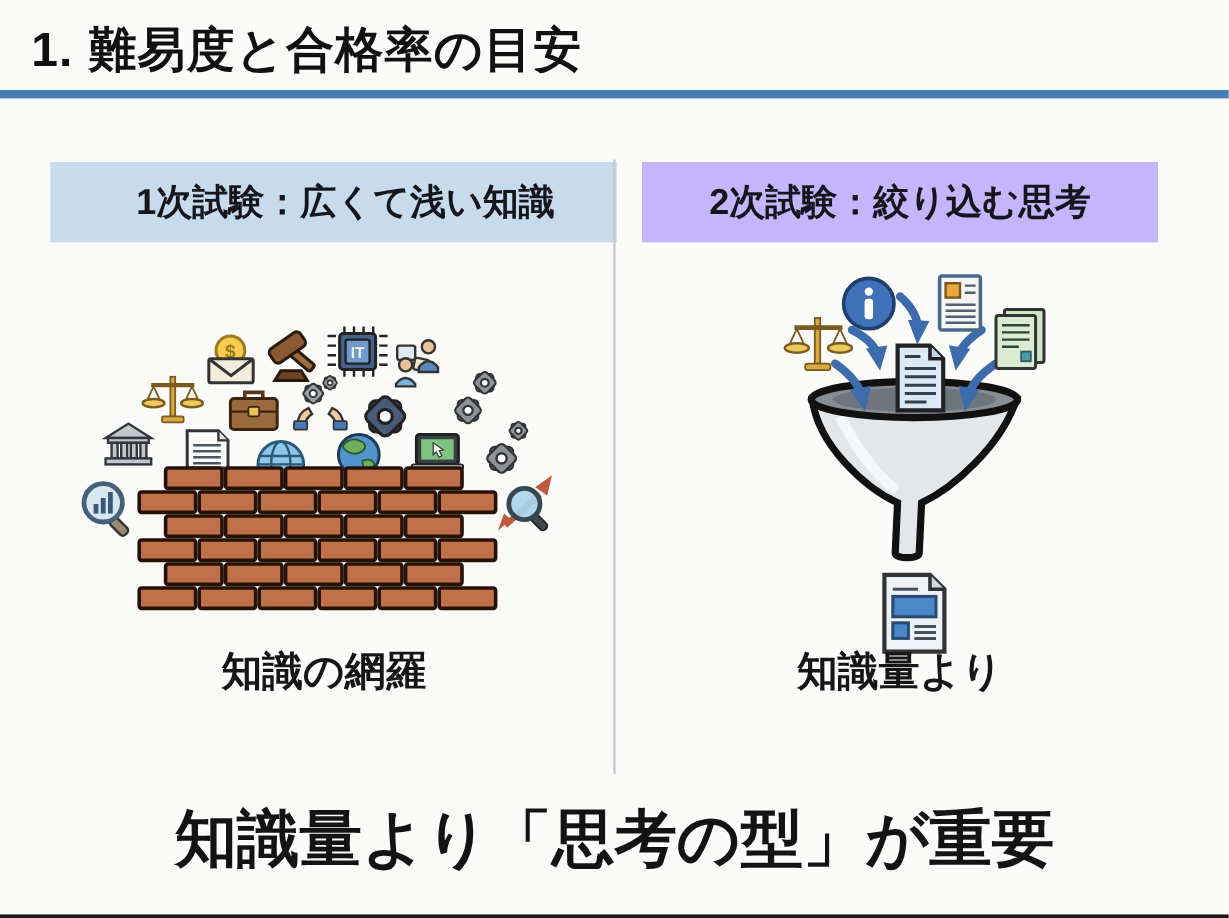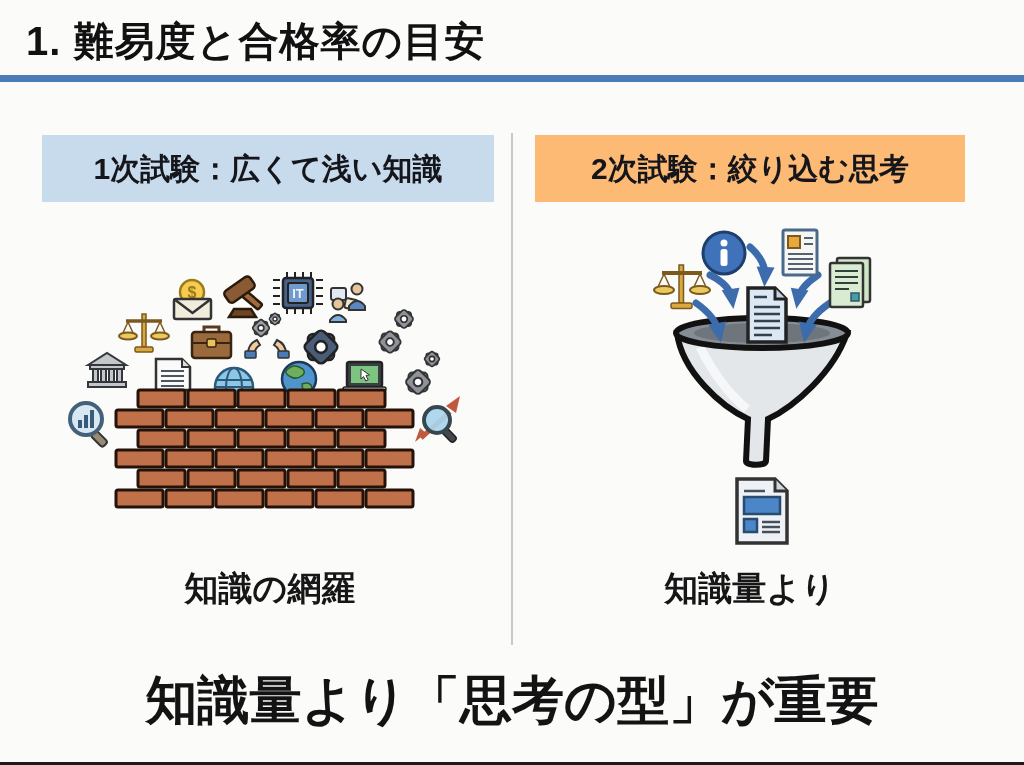--- a/index.html
+++ b/index.html
@@ -19,7 +19,7 @@
     top:135px;height:67px;line-height:67px;text-align:center;
     font-size:30px;font-weight:bold;color:#15151c;
   }
-  .panel-header.left{left:42px;width:452px;background:#c7dbec;}
+  .panel-header.left{left:42px;width:452px;background:#c7dbec;padding-left:20px;}
   .panel-header.right{left:535px;width:430px;background:#fdba74;}
   .v-divider{left:511px;top:133px;width:2px;height:512px;background:#c9c9c9;}
   .illus{overflow:visible;}

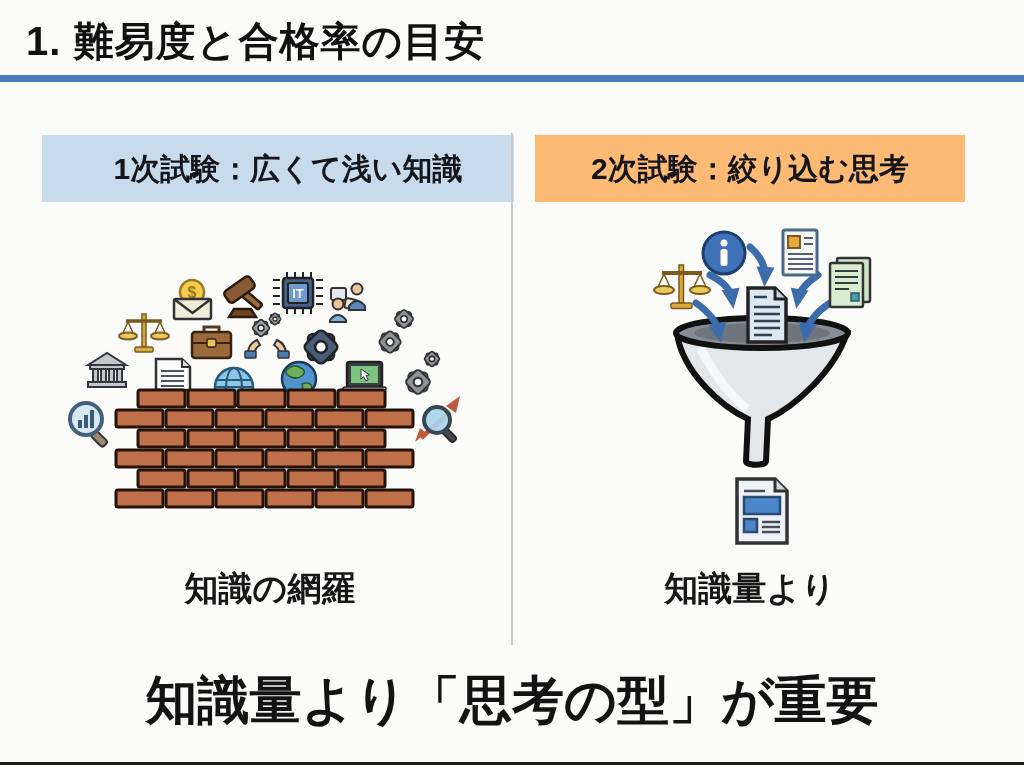--- a/index.html
+++ b/index.html
@@ -20,7 +20,7 @@
     font-size:30px;font-weight:bold;color:#15151c;
   }
   .panel-header.left{left:42px;width:452px;background:#c7dbec;padding-left:20px;}
-  .panel-header.right{left:535px;width:430px;background:#fdba74;}
+  .panel-header.right{left:535px;width:430px;background:#c4b5fd;}
   .v-divider{left:511px;top:133px;width:2px;height:512px;background:#c9c9c9;}
   .illus{overflow:visible;}
   .illus.left{left:40px;top:262px;width:460px;height:290px;}

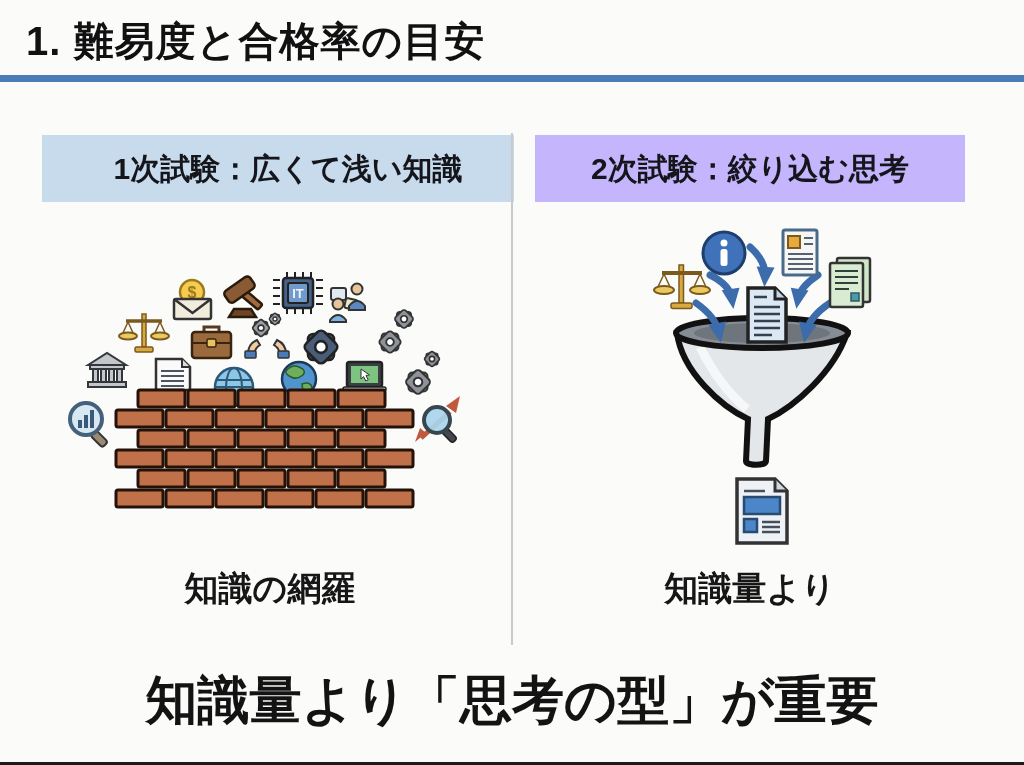--- a/index.html
+++ b/index.html
@@ -26,7 +26,7 @@
   .illus.left{left:40px;top:262px;width:460px;height:290px;}
   .illus.right{left:550px;top:225px;width:400px;height:330px;}
   .caption{
-    top:564px;height:48px;line-height:48px;text-align:center;
+    top:536px;height:48px;line-height:48px;text-align:center;
     font-size:34px;font-weight:bold;color:#161616;
   }
   .caption.left{left:40px;width:460px;}

